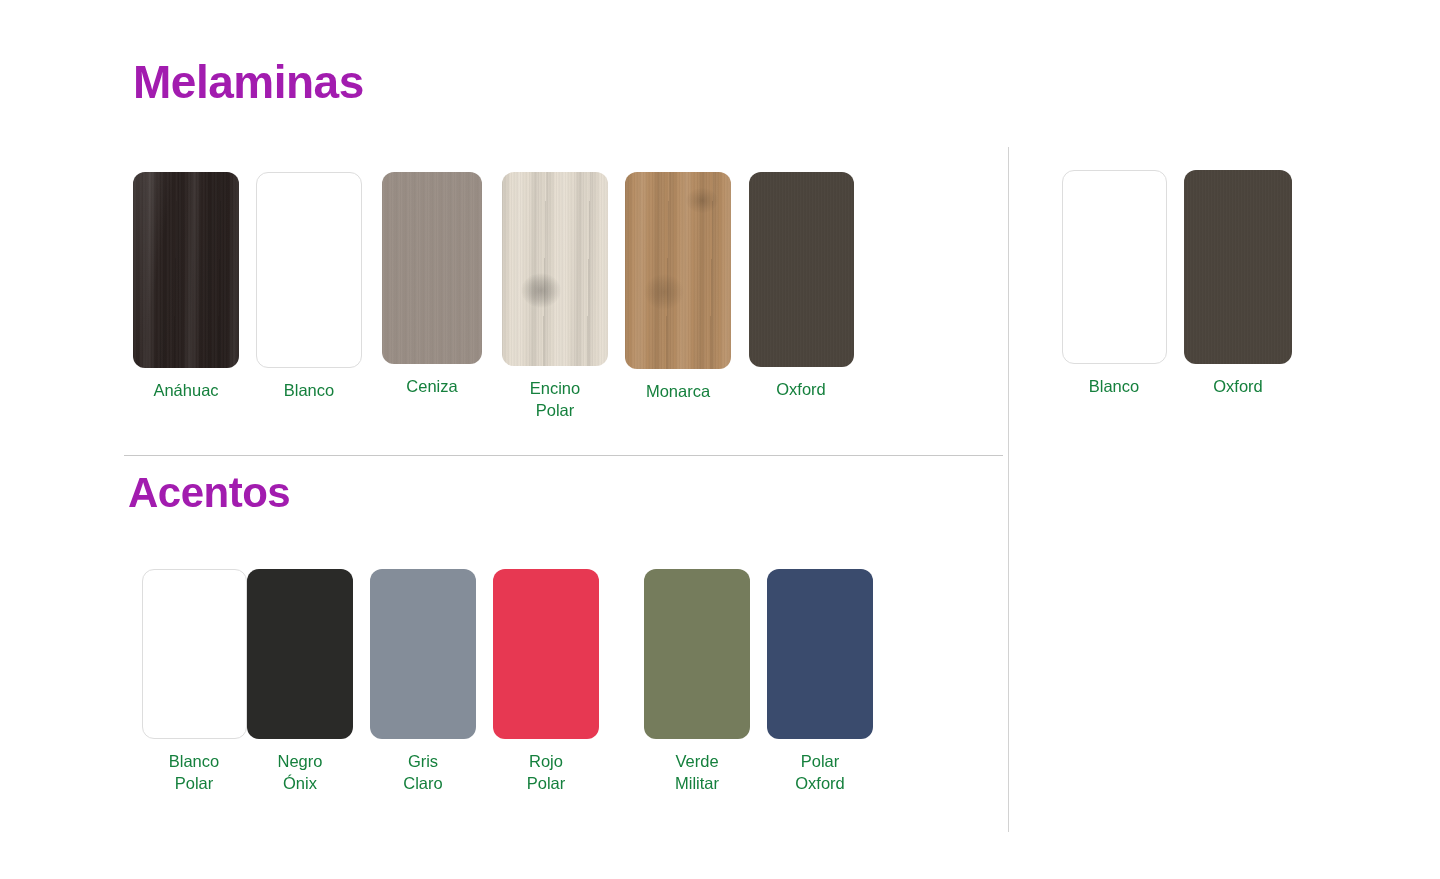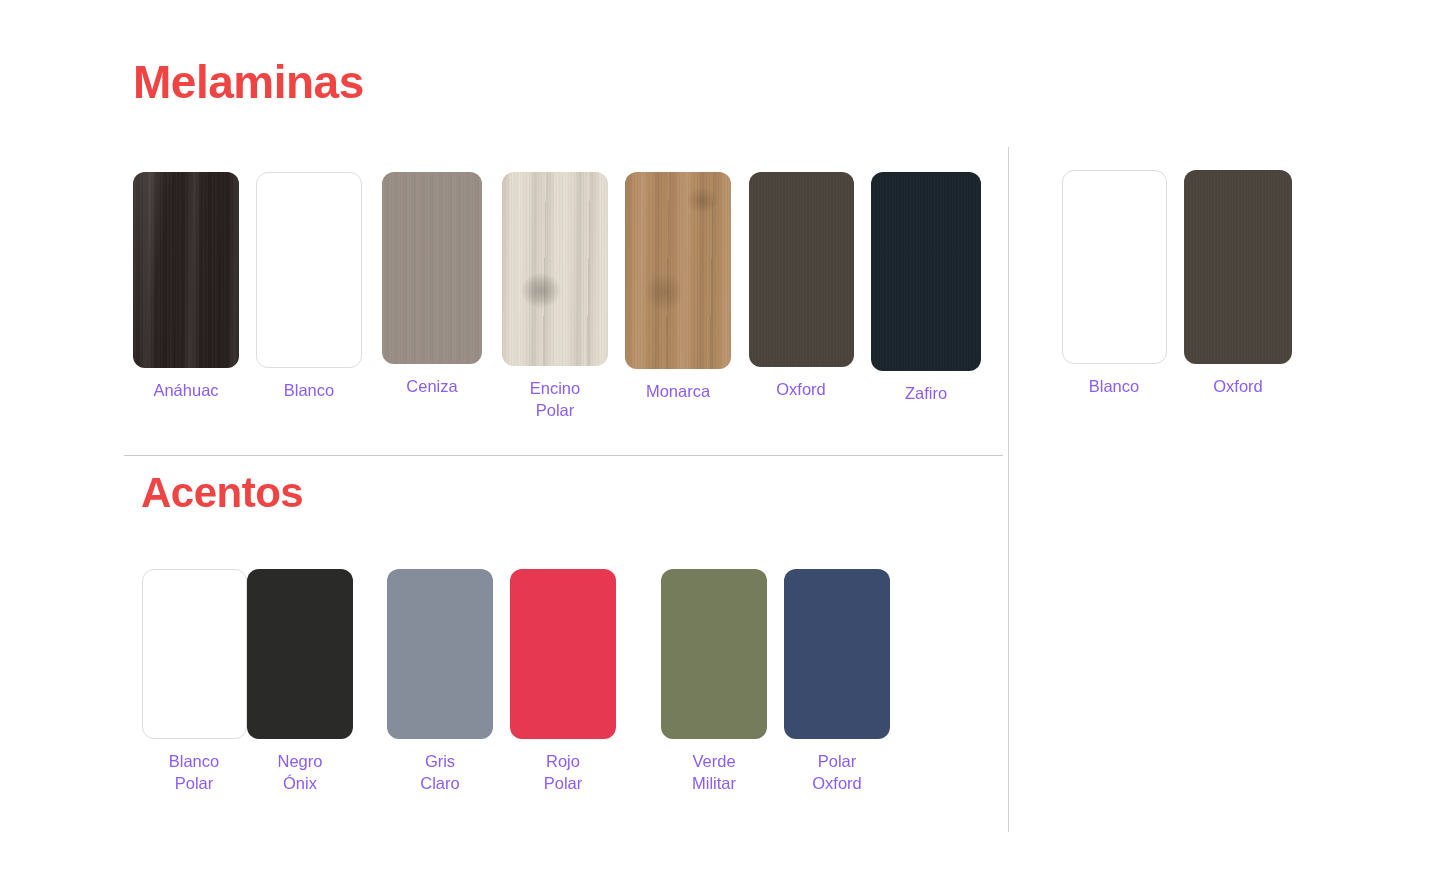--- a/index.html
+++ b/index.html
@@ -24,7 +24,7 @@
     position: absolute;
     font-size: 46px;
     font-weight: bold;
-    color: #ef4444;
+    color: #a21caf;
     letter-spacing: -0.5px;
     line-height: 1.1;
     white-space: nowrap;

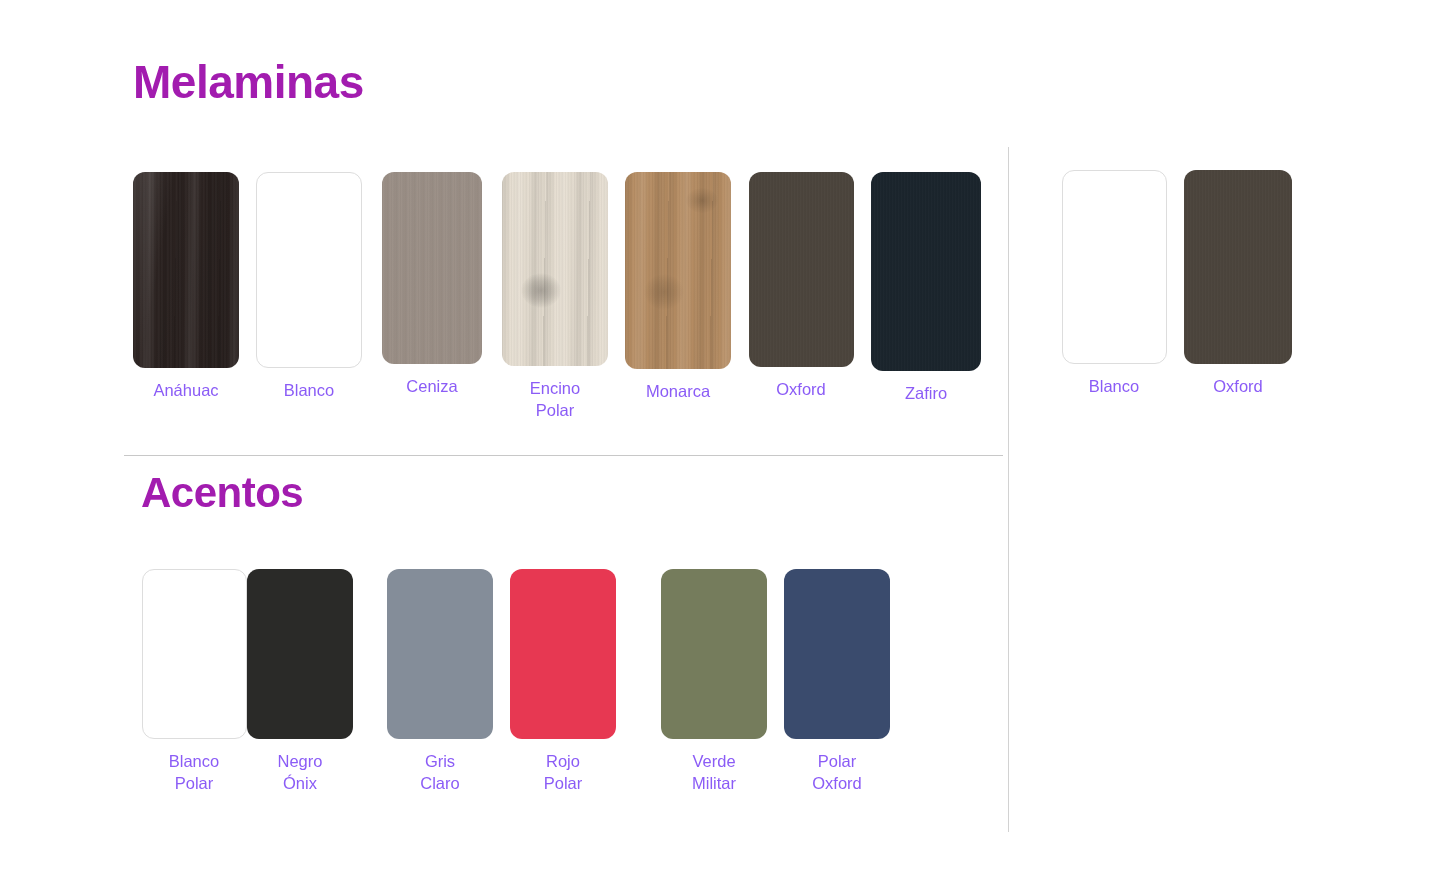--- a/index.html
+++ b/index.html
@@ -81,7 +81,7 @@
   .swatch-label {
     margin-top: 12px;
     font-size: 16.5px;
-    color: #8b5cf6;
+    color: #15803d;
     text-align: center;
     line-height: 1.32;
     white-space: pre-line;

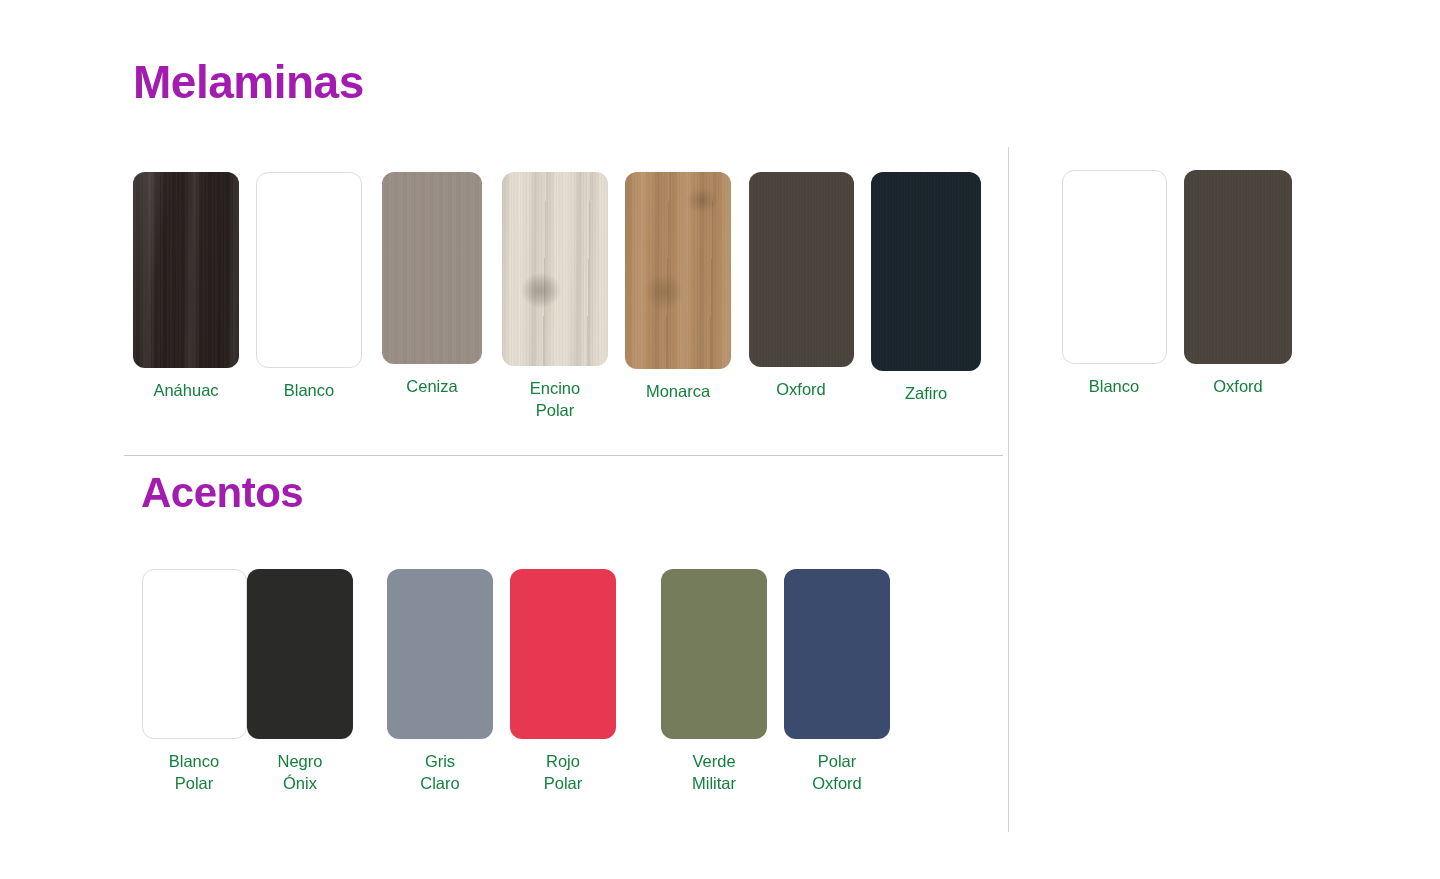--- a/index.html
+++ b/index.html
@@ -231,14 +231,6 @@
         </div>
         <div class="swatch-label" style="width: 106px;">Oxford</div>
       </div>
-      <div class="swatch-item" style="margin-left: 17px;">
-        <div class="swatch-chip" style="width: 110px; height: 199px; background-color: rgb(26, 36, 44);">
-          <div class="grain">
-            <div class="grain-matte"></div>
-          </div>
-        </div>
-        <div class="swatch-label" style="width: 110px;">Zafiro</div>
-      </div>
     </div>
   <div class="swatch-row" id="acentos-row">
       <div class="swatch-item">

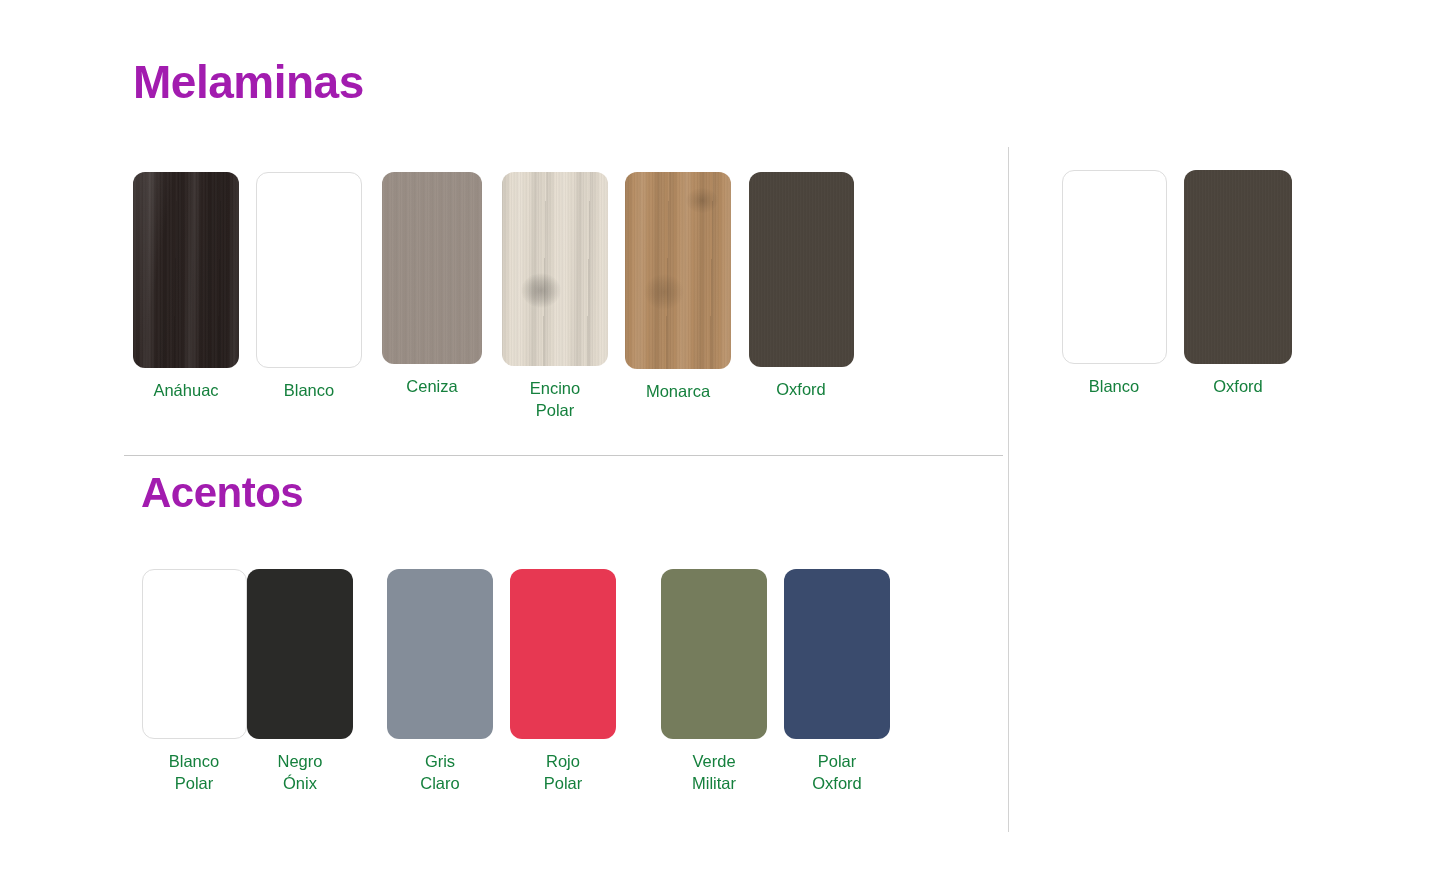--- a/index.html
+++ b/index.html
@@ -31,7 +31,7 @@
   }
   #melaminas-title { left: 133px; top: 57px; }
   #metalicos-title { left: 1038px; top: 52px; }
-  #acentos-title   { left: 141px; top: 470px; font-size: 42px; }
+  #acentos-title   { left: 128px; top: 470px; font-size: 42px; }
 
   
   #horizontal-divider {

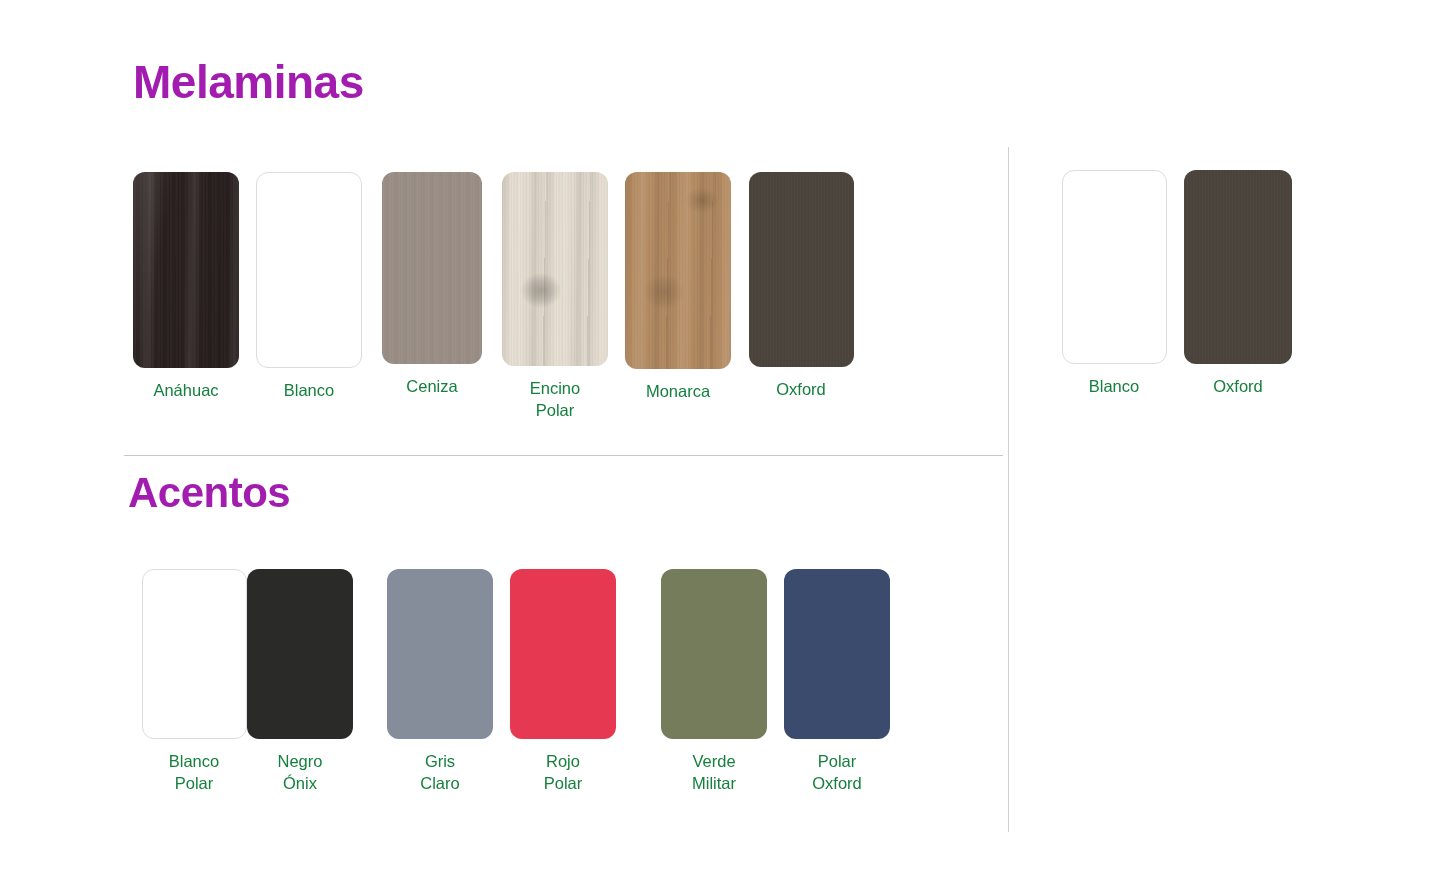--- a/index.html
+++ b/index.html
@@ -243,7 +243,7 @@
         <div class="swatch-label" style="width: 106px;">Negro
 Ónix</div>
       </div>
-      <div class="swatch-item" style="margin-left: 34px;">
+      <div class="swatch-item" style="margin-left: 17px;">
         <div class="swatch-chip" style="width: 106px; height: 170px; background-color: rgb(132, 141, 153);"></div>
         <div class="swatch-label" style="width: 106px;">Gris
 Claro</div>

